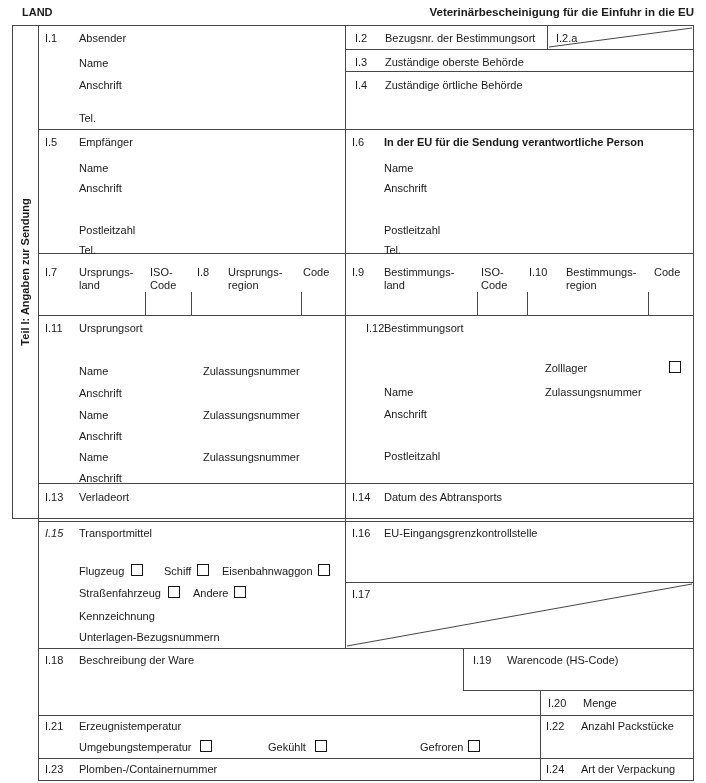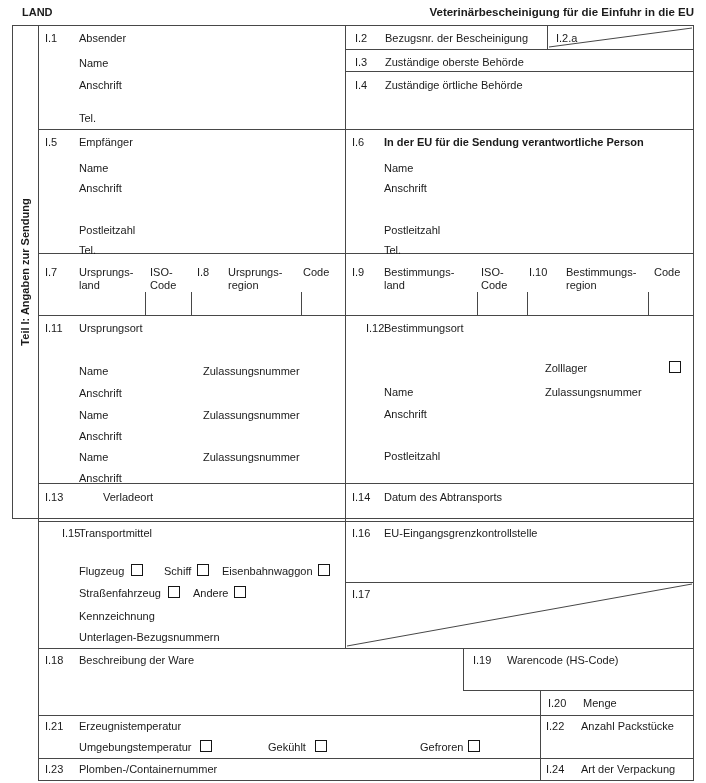--- a/index.html
+++ b/index.html
@@ -76,7 +76,7 @@
   <span class="t" style="left:79px;top:112px;">Tel.</span>
 
   <span class="t" style="left:355px;top:32px;">I.2</span>
-  <span class="t" style="left:385px;top:32px;">Bezugsnr. der Bescheinigung</span>
+  <span class="t" style="left:385px;top:32px;">Bezugsnr. der Bestimmungsort</span>
   <span class="t" style="left:556px;top:32px;">I.2.a</span>
   <span class="t" style="left:355px;top:56px;">I.3</span>
   <span class="t" style="left:385px;top:56px;">Zuständige oberste Behörde</span>

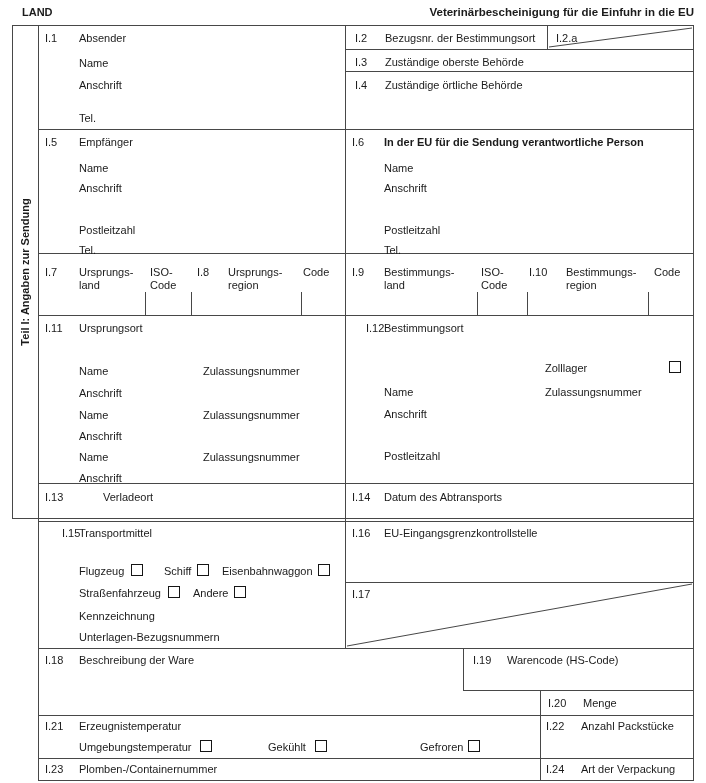--- a/index.html
+++ b/index.html
@@ -139,7 +139,7 @@
   <span class="t" style="left:384px;top:450px;">Postleitzahl</span>
 
   <span class="t" style="left:45px;top:491px;">I.13</span>
-  <span class="t" style="left:79px;top:491px;margin-left:24px;">Verladeort</span>
+  <span class="t" style="left:79px;top:491px;">Verladeort</span>
   <span class="t" style="left:352px;top:491px;">I.14</span>
   <span class="t" style="left:384px;top:491px;">Datum des Abtransports</span>
 

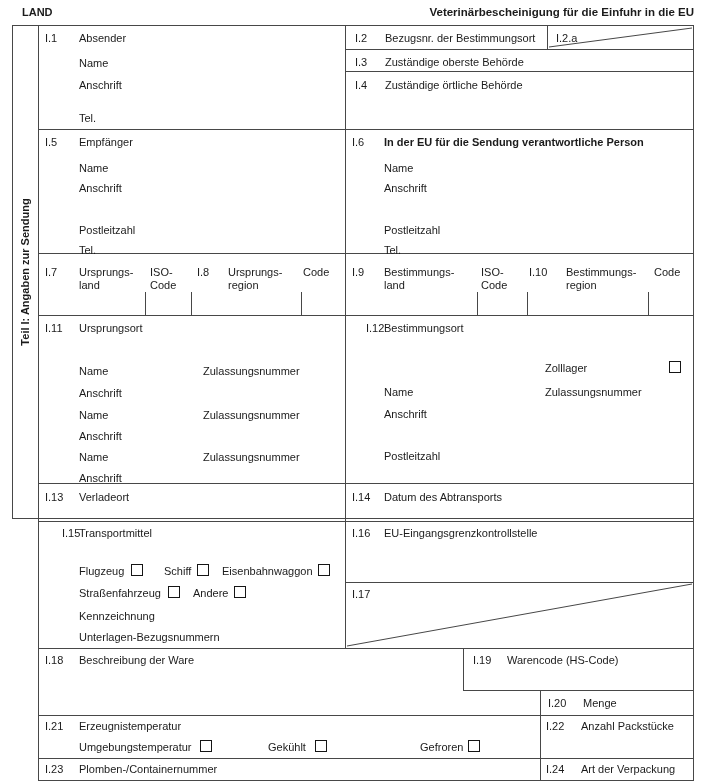--- a/index.html
+++ b/index.html
@@ -143,7 +143,7 @@
   <span class="t" style="left:352px;top:491px;">I.14</span>
   <span class="t" style="left:384px;top:491px;">Datum des Abtransports</span>
 
-  <span class="t" style="left:62px;top:527px;">I.15</span>
+  <span class="t" style="left:45px;top:527px;font-style:italic;">I.15</span>
   <span class="t" style="left:79px;top:527px;">Transportmittel</span>
   <span class="t" style="left:79px;top:565px;">Flugzeug</span>
   <div class="cb" style="left:131px;top:564px;"></div>

